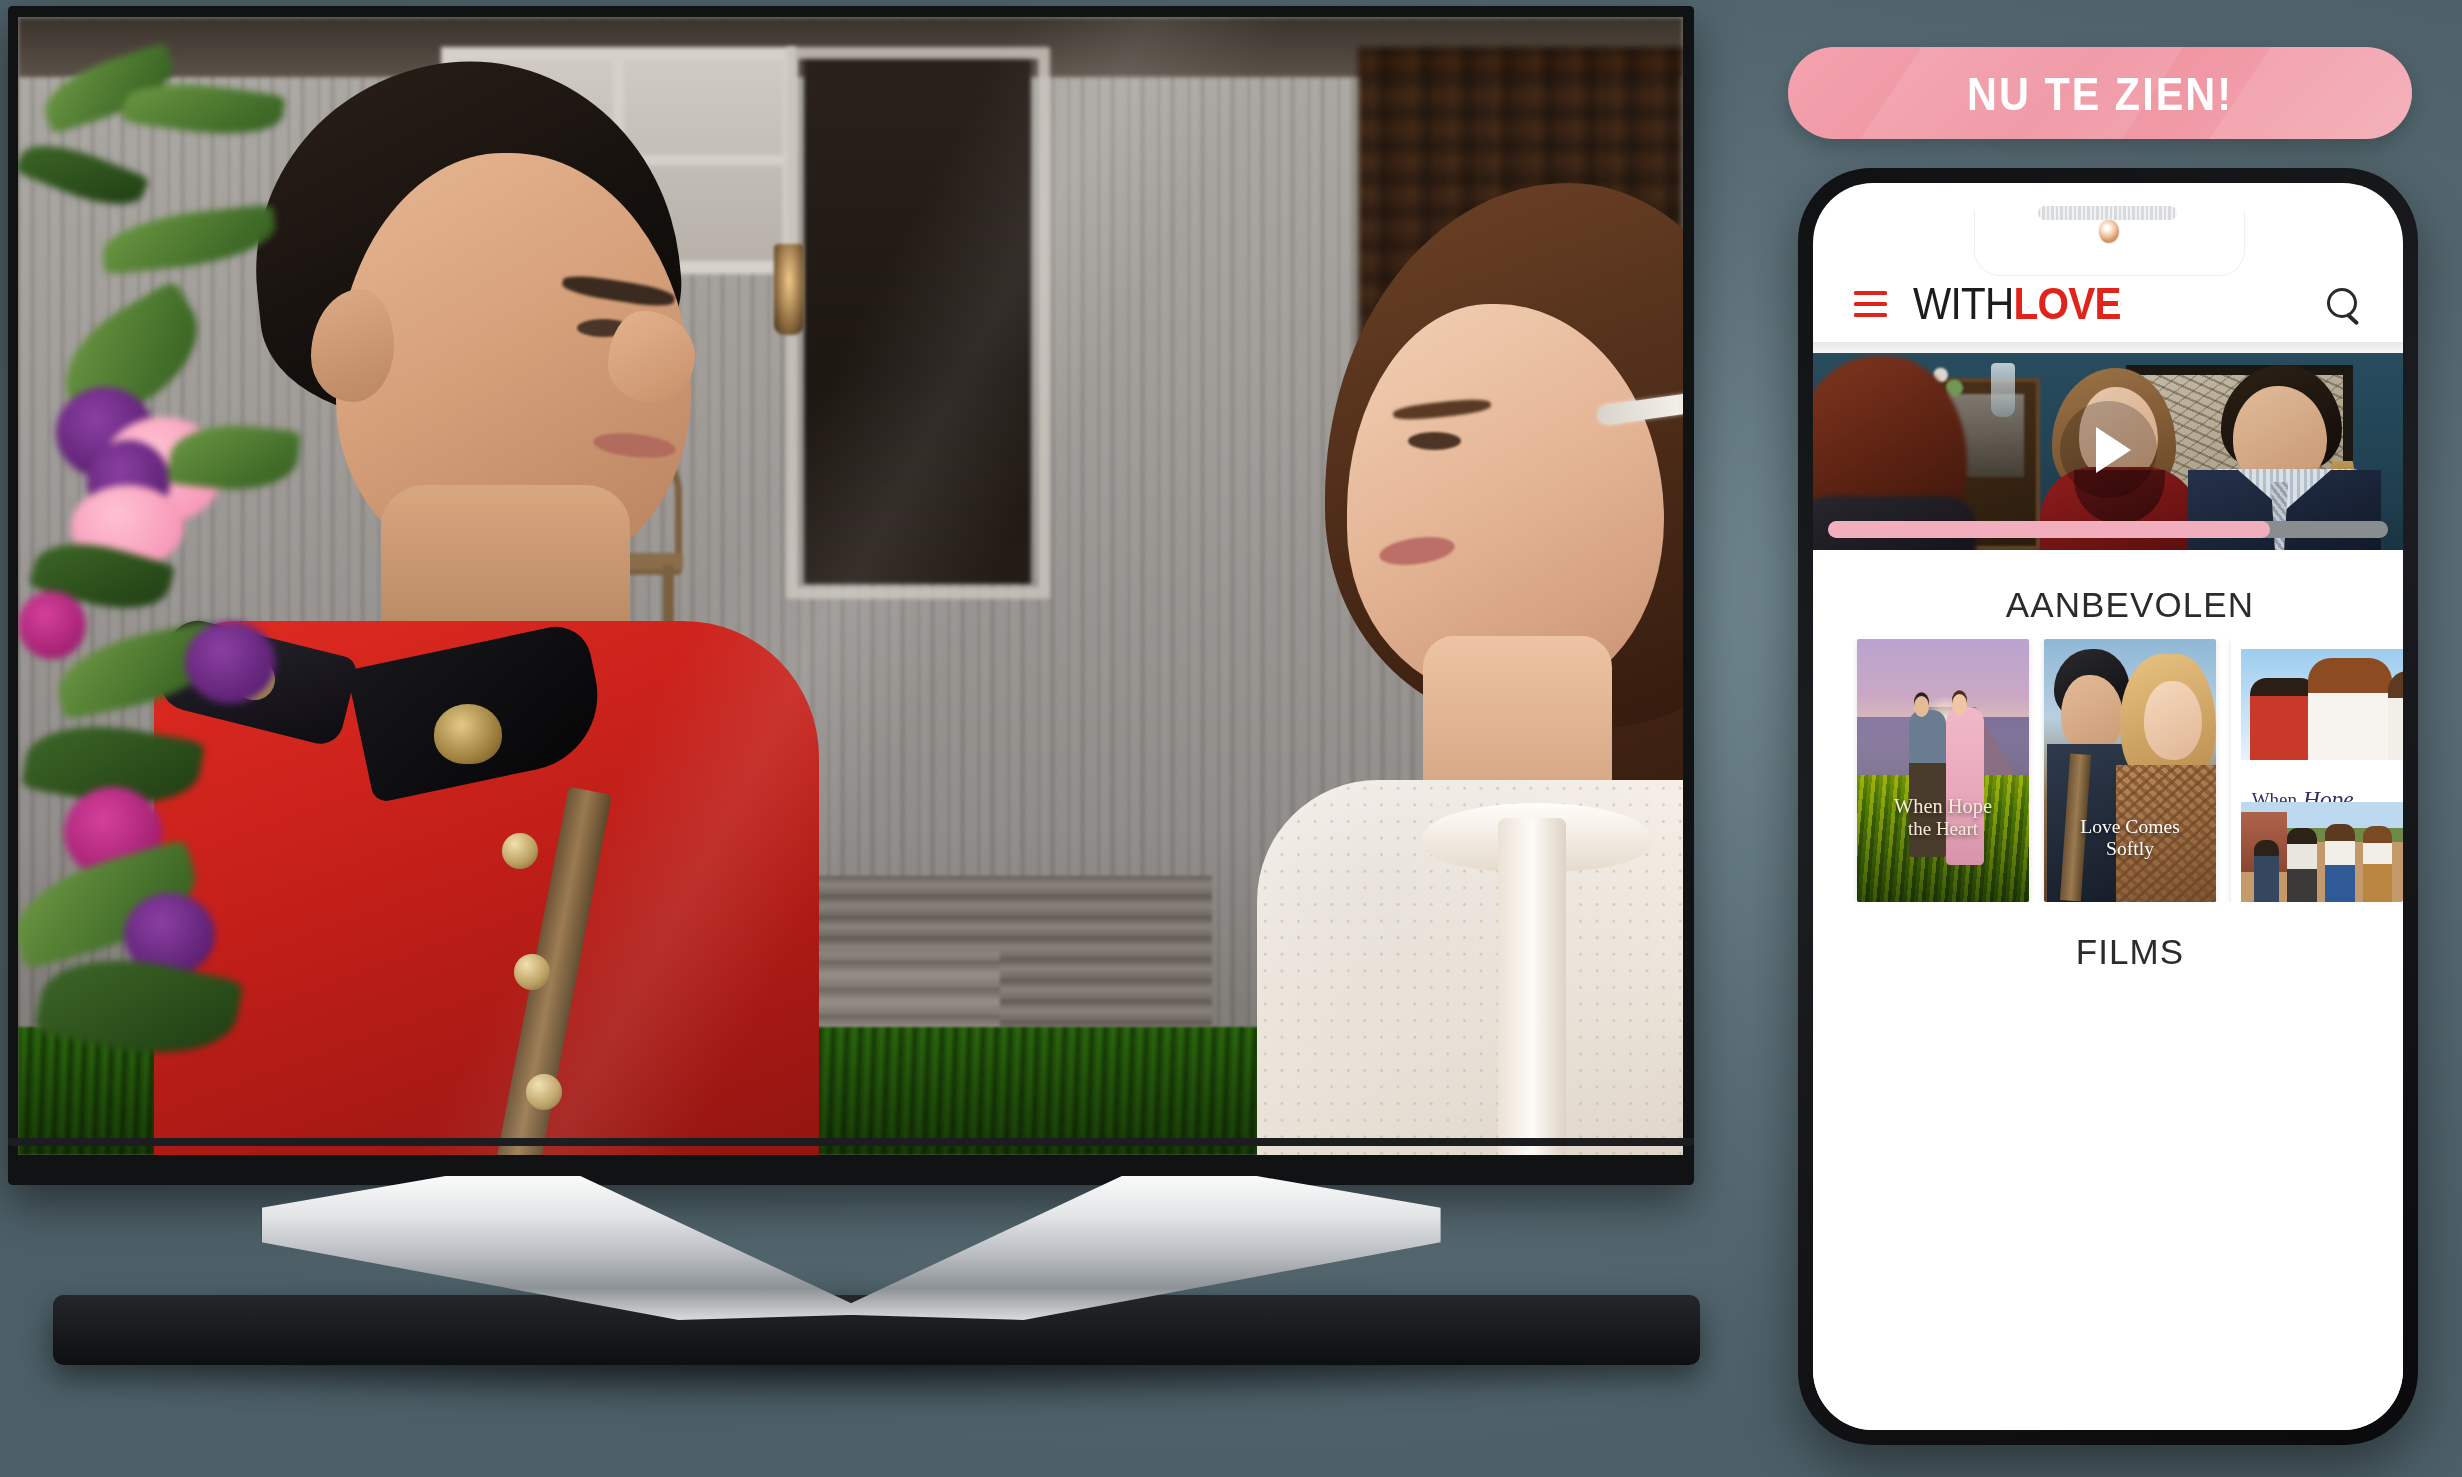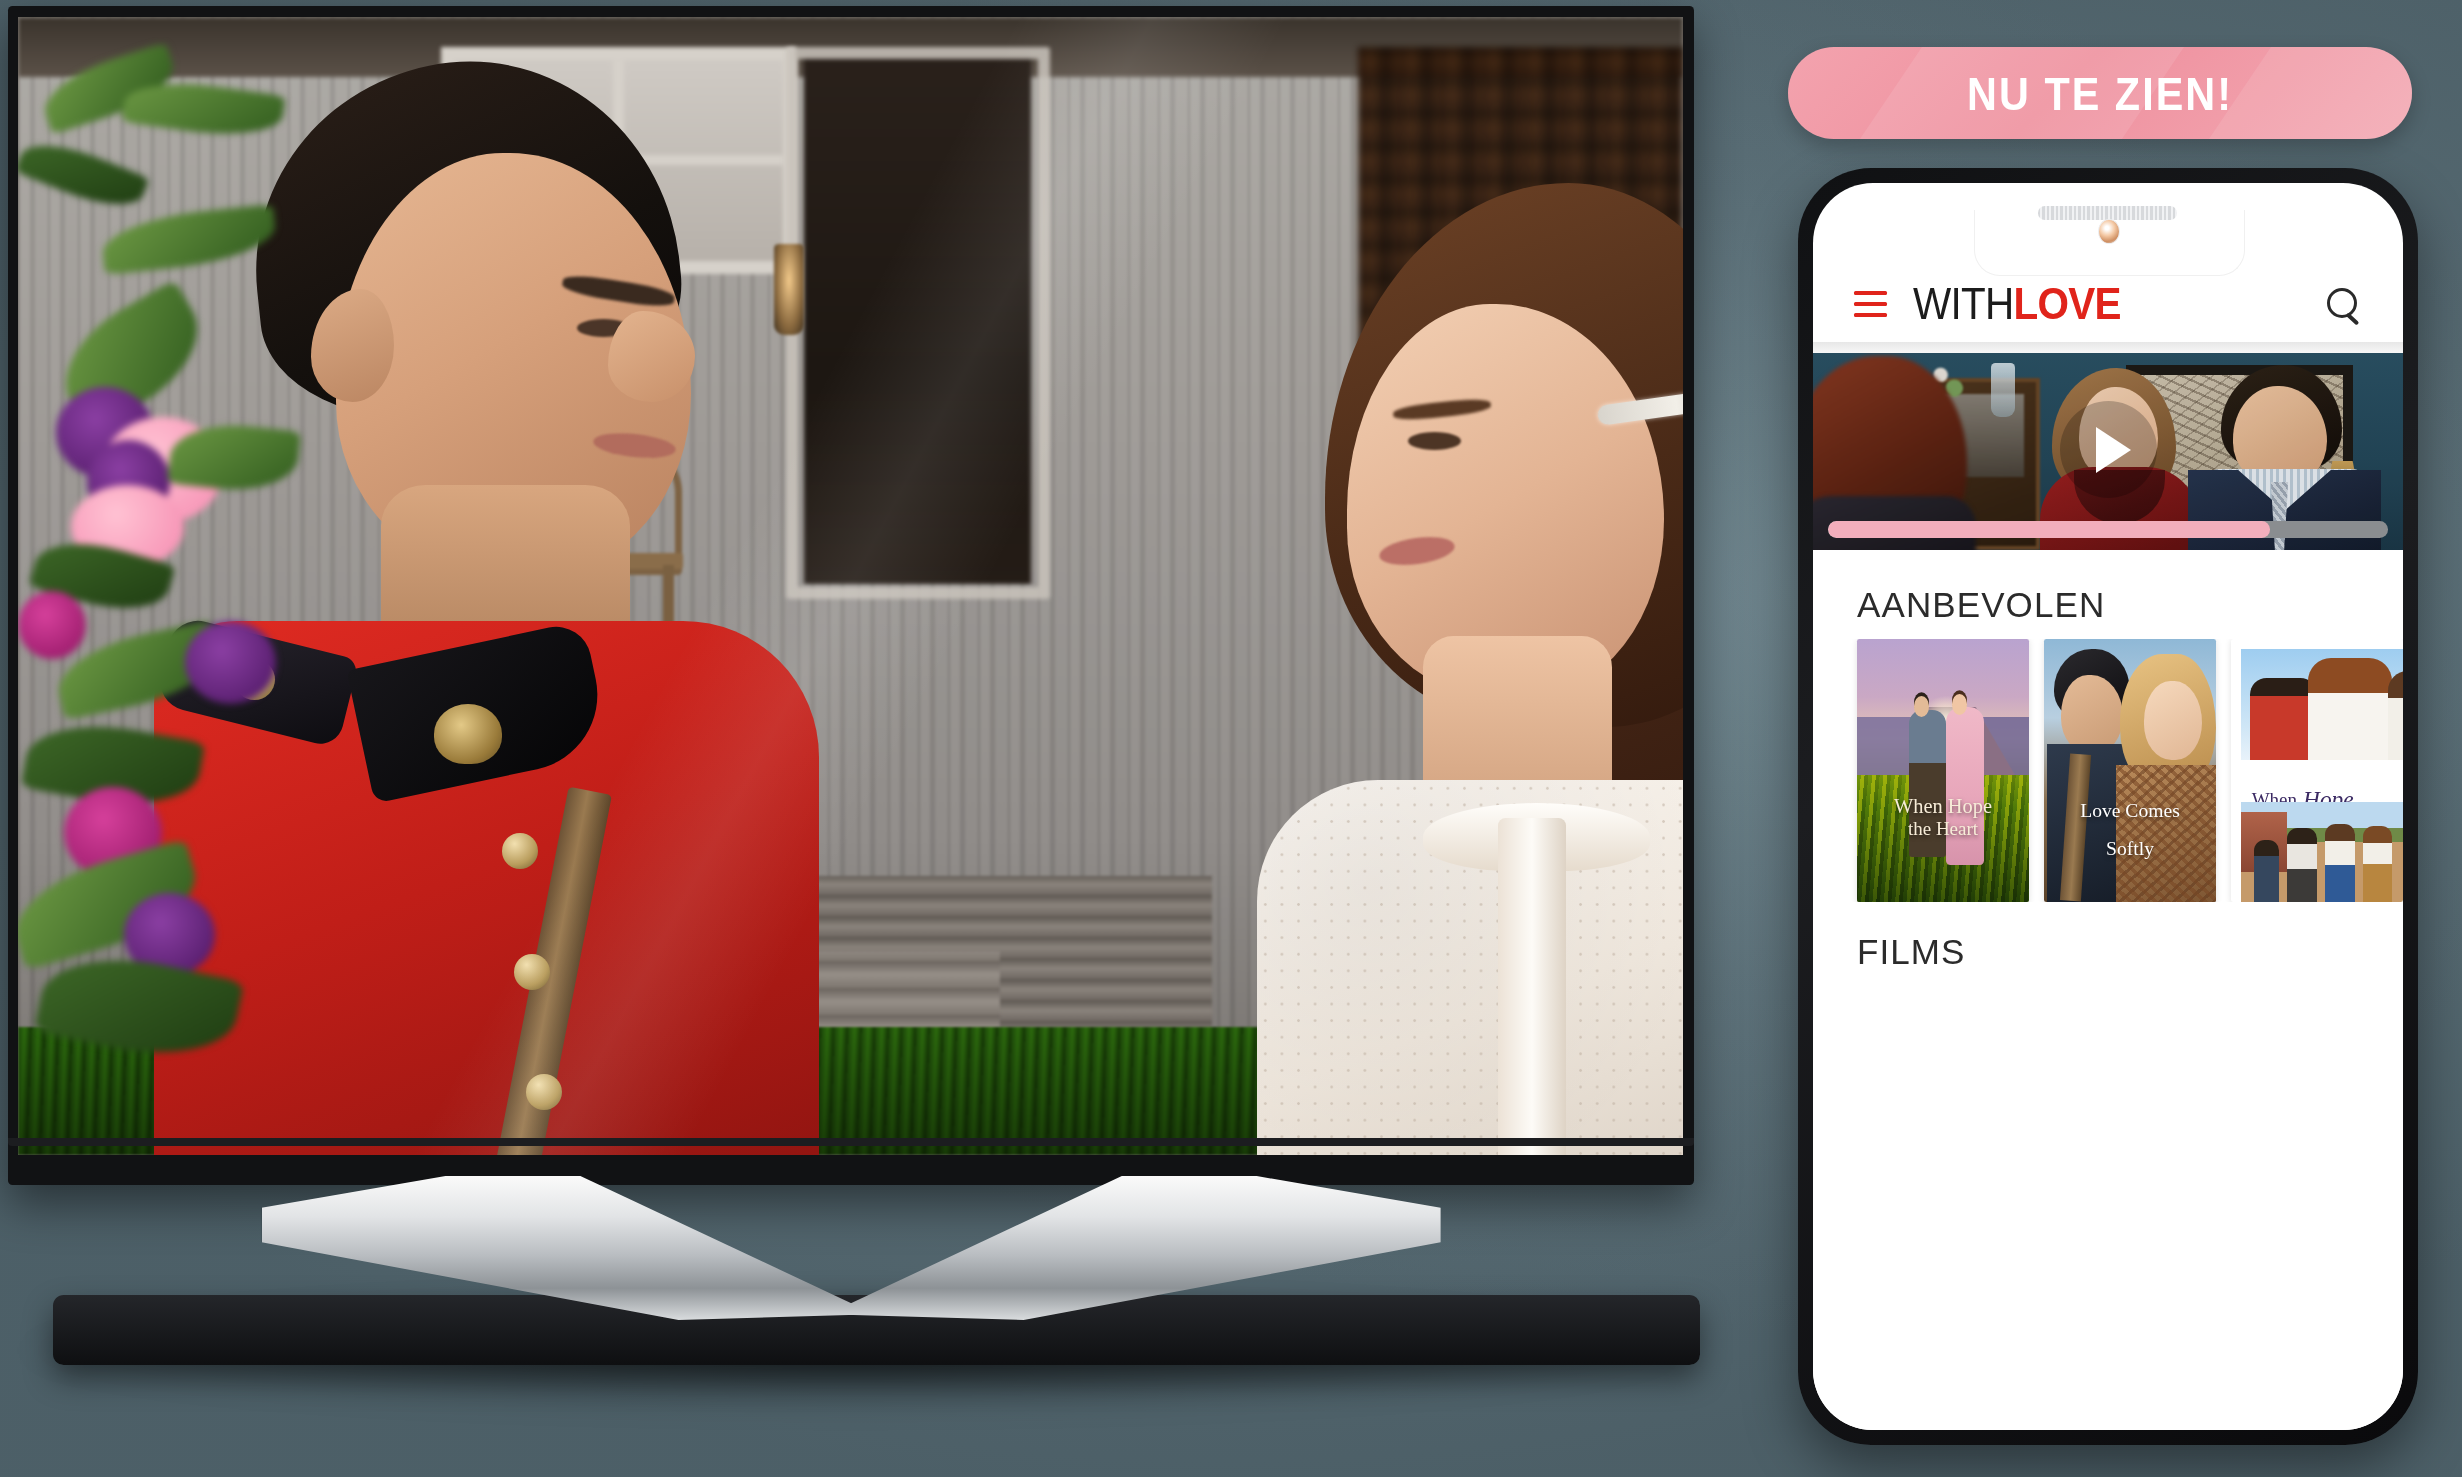--- a/index.html
+++ b/index.html
@@ -522,7 +522,7 @@
   }
   .section-title{
     font-size:35px;letter-spacing:1.1px;color:#2b2b2b;font-weight:300;
-    margin:0 0 13.6px 44px;font-family:"Liberation Sans",sans-serif;
+    margin:0 0 13.6px 44px;font-family:"Liberation Sans",sans-serif;text-align:center;
   }
   .rail{
     display:flex;gap:15px;padding-left:44px;overflow:hidden;

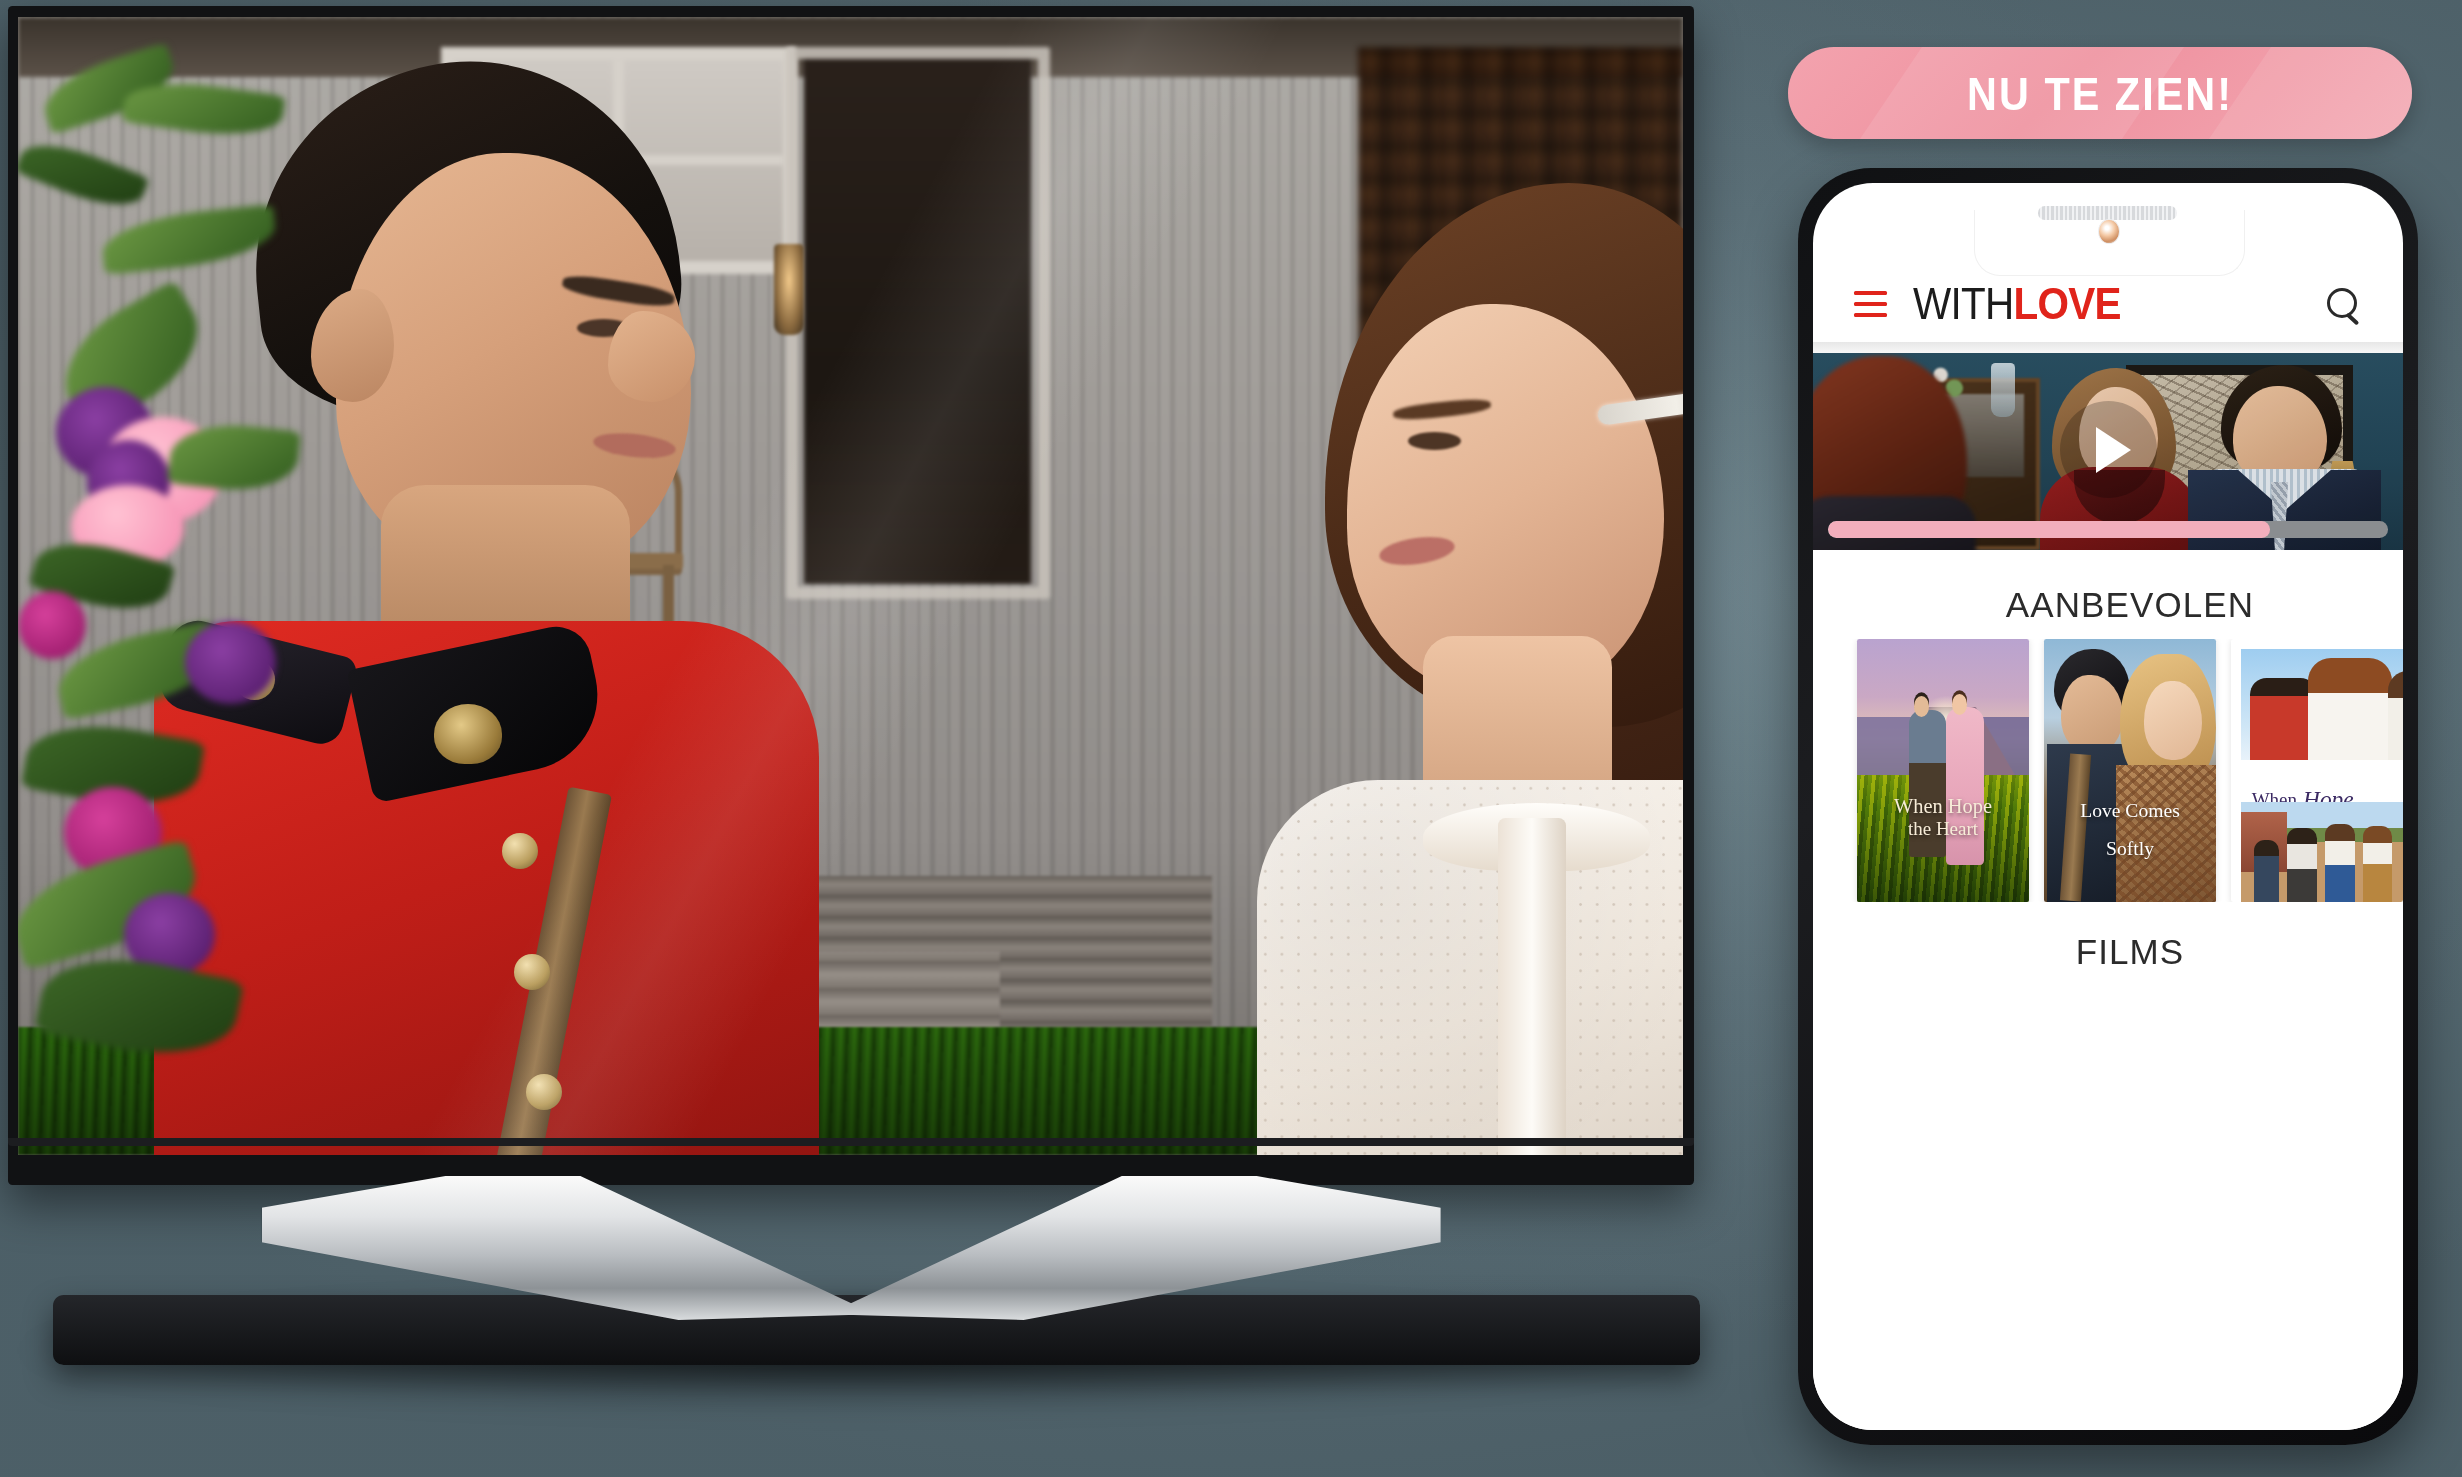--- a/index.html
+++ b/index.html
@@ -622,7 +622,7 @@
       linear-gradient(160deg,#b98a5a,#7d5633);
   }
   .p-lcs .card-title{bottom:16%;font-size:19.6px;}
-  .p-lcs .card-title .l2{display:block;font-size:19.6px;margin-top:18px;}
+  .p-lcs .card-title .l2{display:block;font-size:19.6px;margin-top:2px;}
 
   
   .p-whc{background:#ffffff;}

